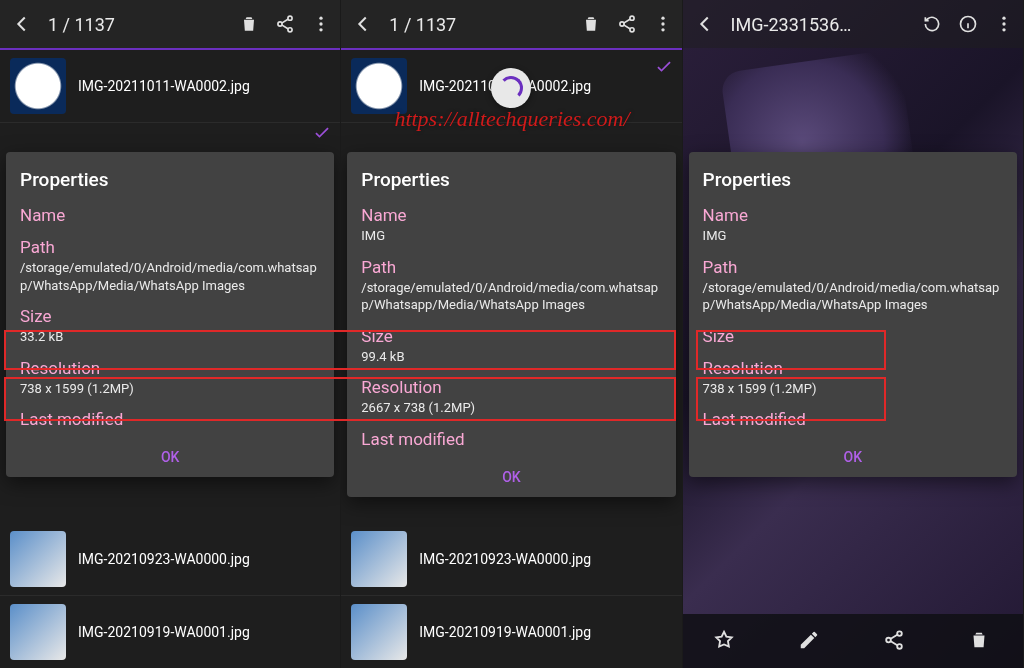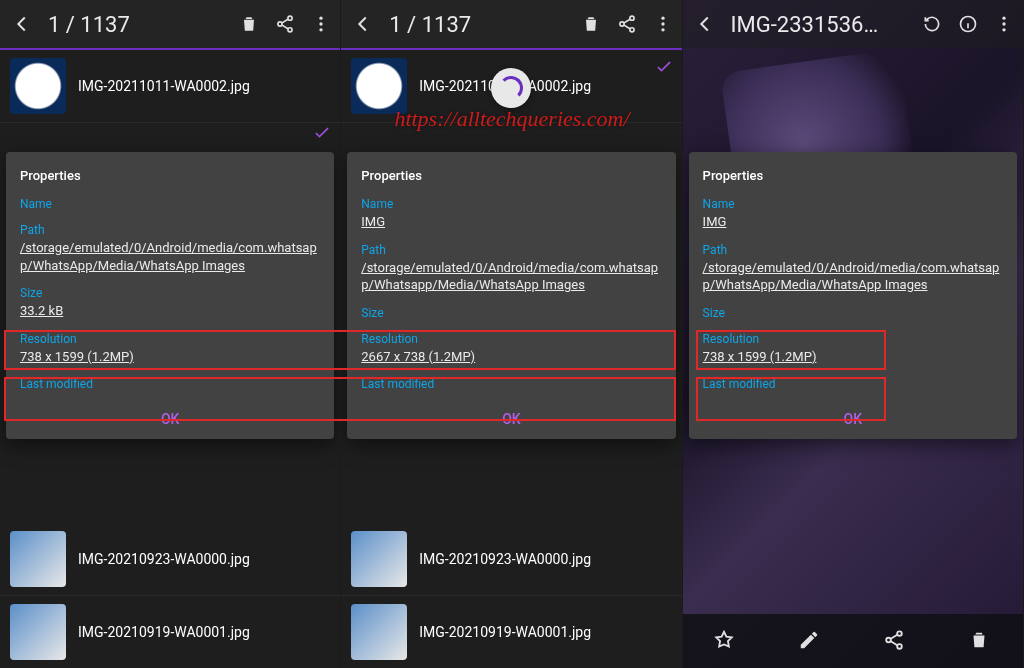--- a/index.html
+++ b/index.html
@@ -45,7 +45,7 @@
       z-index: 5;
     }
     .hdr-back { width: 28px; height: 28px; display: flex; align-items: center; justify-content: center; color: #e0e0e0; cursor: pointer; }
-    .hdr-title { color: #eaeaea; font-size: 22px; margin-left: 12px; flex: 1; white-space: nowrap; overflow: hidden; text-overflow: ellipsis; }
+    .hdr-title { color: #eaeaea; font-size: 18px; margin-left: 12px; flex: 1; white-space: nowrap; overflow: hidden; text-overflow: ellipsis; }
     .hdr-actions { display: flex; gap: 14px; align-items: center; }
     .hdr-icon { width: 22px; height: 22px; color: #e0e0e0; cursor: pointer; display: flex; align-items: center; justify-content: center; }
     .purple-line { position: absolute; left: 0; right: 0; top: 48px; height: 2px; background: #6b2fbf; z-index: 4; }

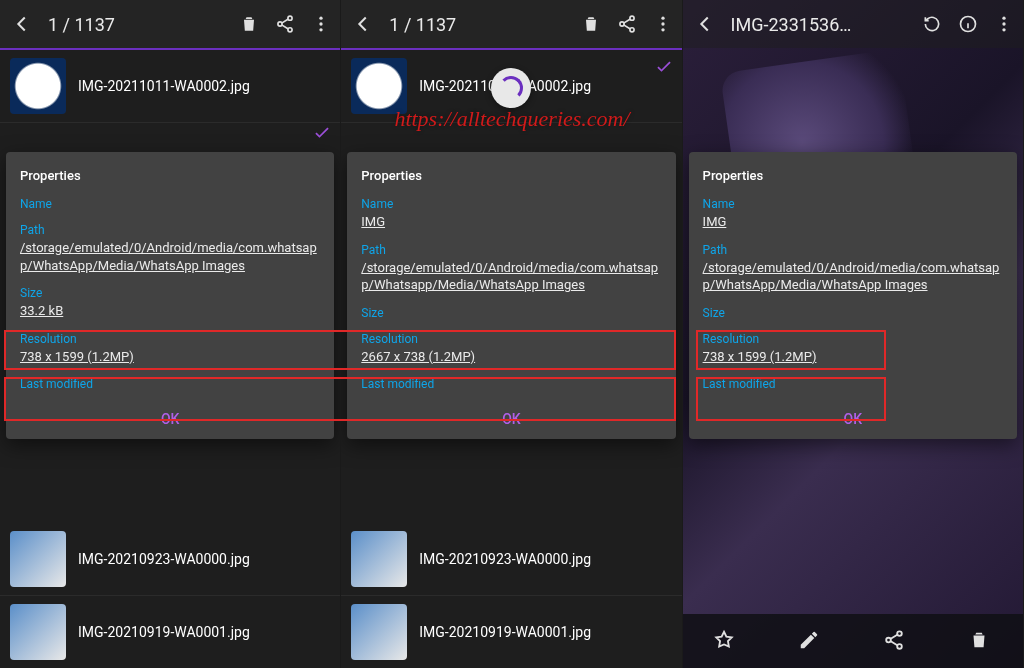--- a/index.html
+++ b/index.html
@@ -101,7 +101,7 @@
       z-index: 10;
       box-shadow: 0 6px 20px rgba(0,0,0,0.5);
     }
-    .dlg-title { color: #fff; font-size: 13px; font-weight: 500; margin-bottom: 14px; }
+    .dlg-title { color: #fff; font-size: 19px; font-weight: 500; margin-bottom: 14px; }
     .prop { margin-bottom: 12px; }
     .prop-label { color: #0ea5e9; font-size: 12px; margin-bottom: 2px; }
     .prop-value { color: #eaeaea; font-size: 13px; line-height: 1.35; word-break: break-word; text-decoration: underline; }

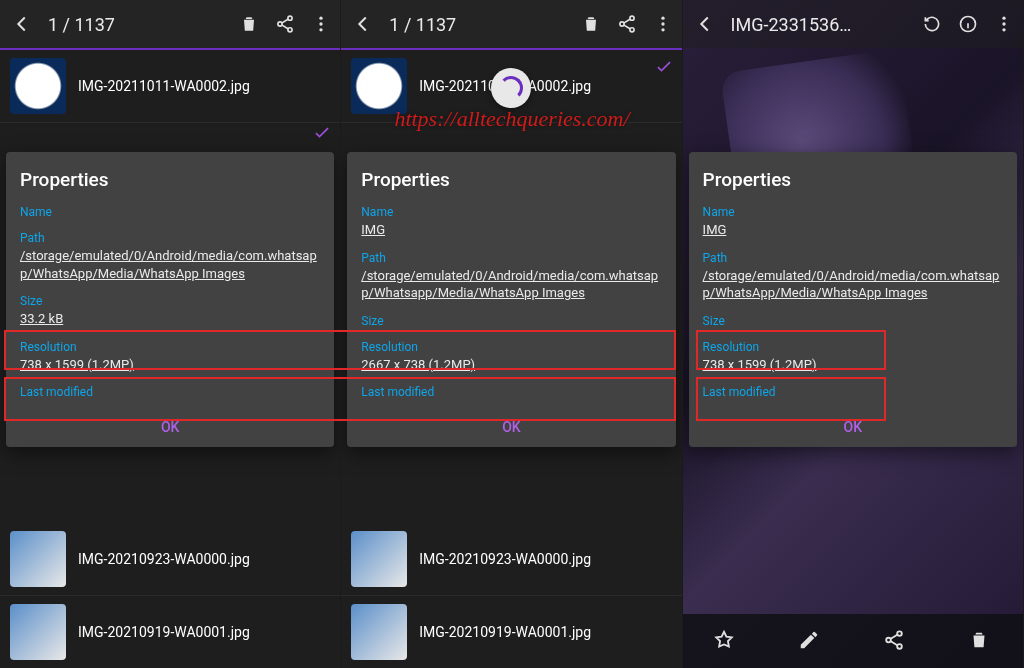--- a/index.html
+++ b/index.html
@@ -103,7 +103,7 @@
     }
     .dlg-title { color: #fff; font-size: 19px; font-weight: 500; margin-bottom: 14px; }
     .prop { margin-bottom: 12px; }
-    .prop-label { color: #0ea5e9; font-size: 12px; margin-bottom: 2px; }
+    .prop-label { color: #f9a8d4; font-size: 17px; margin-bottom: 2px; }
     .prop-value { color: #eaeaea; font-size: 13px; line-height: 1.35; word-break: break-word; text-decoration: underline; }
     .ok-btn {
       text-align: center;

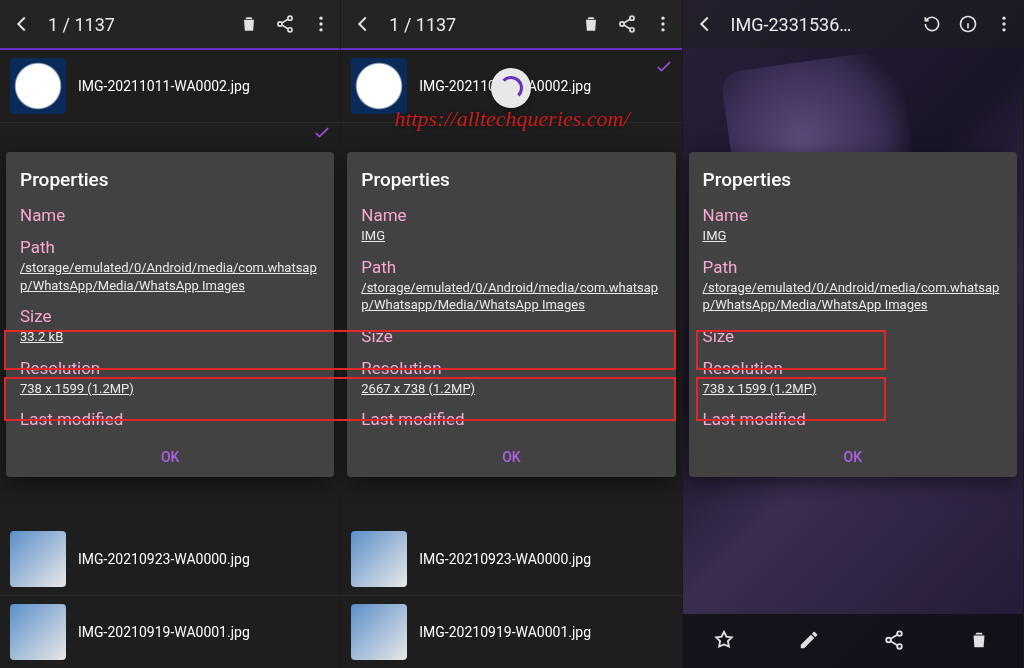--- a/index.html
+++ b/index.html
@@ -104,7 +104,7 @@
     .dlg-title { color: #fff; font-size: 19px; font-weight: 500; margin-bottom: 14px; }
     .prop { margin-bottom: 12px; }
     .prop-label { color: #f9a8d4; font-size: 17px; margin-bottom: 2px; }
-    .prop-value { color: #eaeaea; font-size: 13px; line-height: 1.35; word-break: break-word; text-decoration: underline; }
+    .prop-value { color: #eaeaea; font-size: 13px; line-height: 1.35; word-break: break-word; }
     .ok-btn {
       text-align: center;
       color: #b060e8;

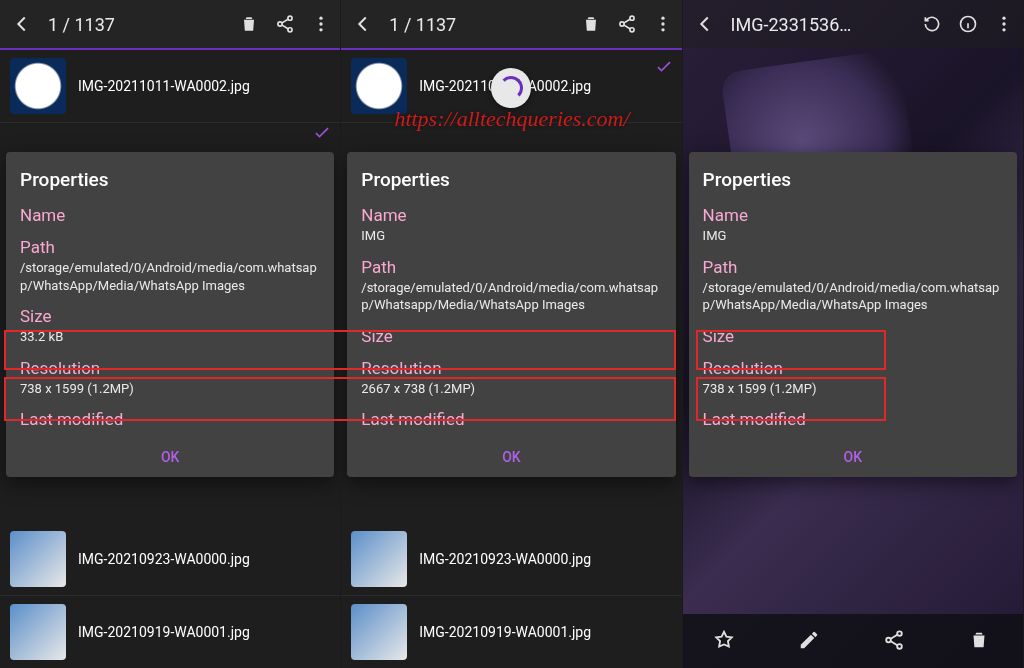--- a/index.html
+++ b/index.html
@@ -297,6 +297,7 @@
       </div>
     <div class="prop">
         <div class="prop-label">Size</div>
+        <div class="prop-value">99.4 kB</div>
       </div>
     <div class="prop">
         <div class="prop-label">Resolution</div>

